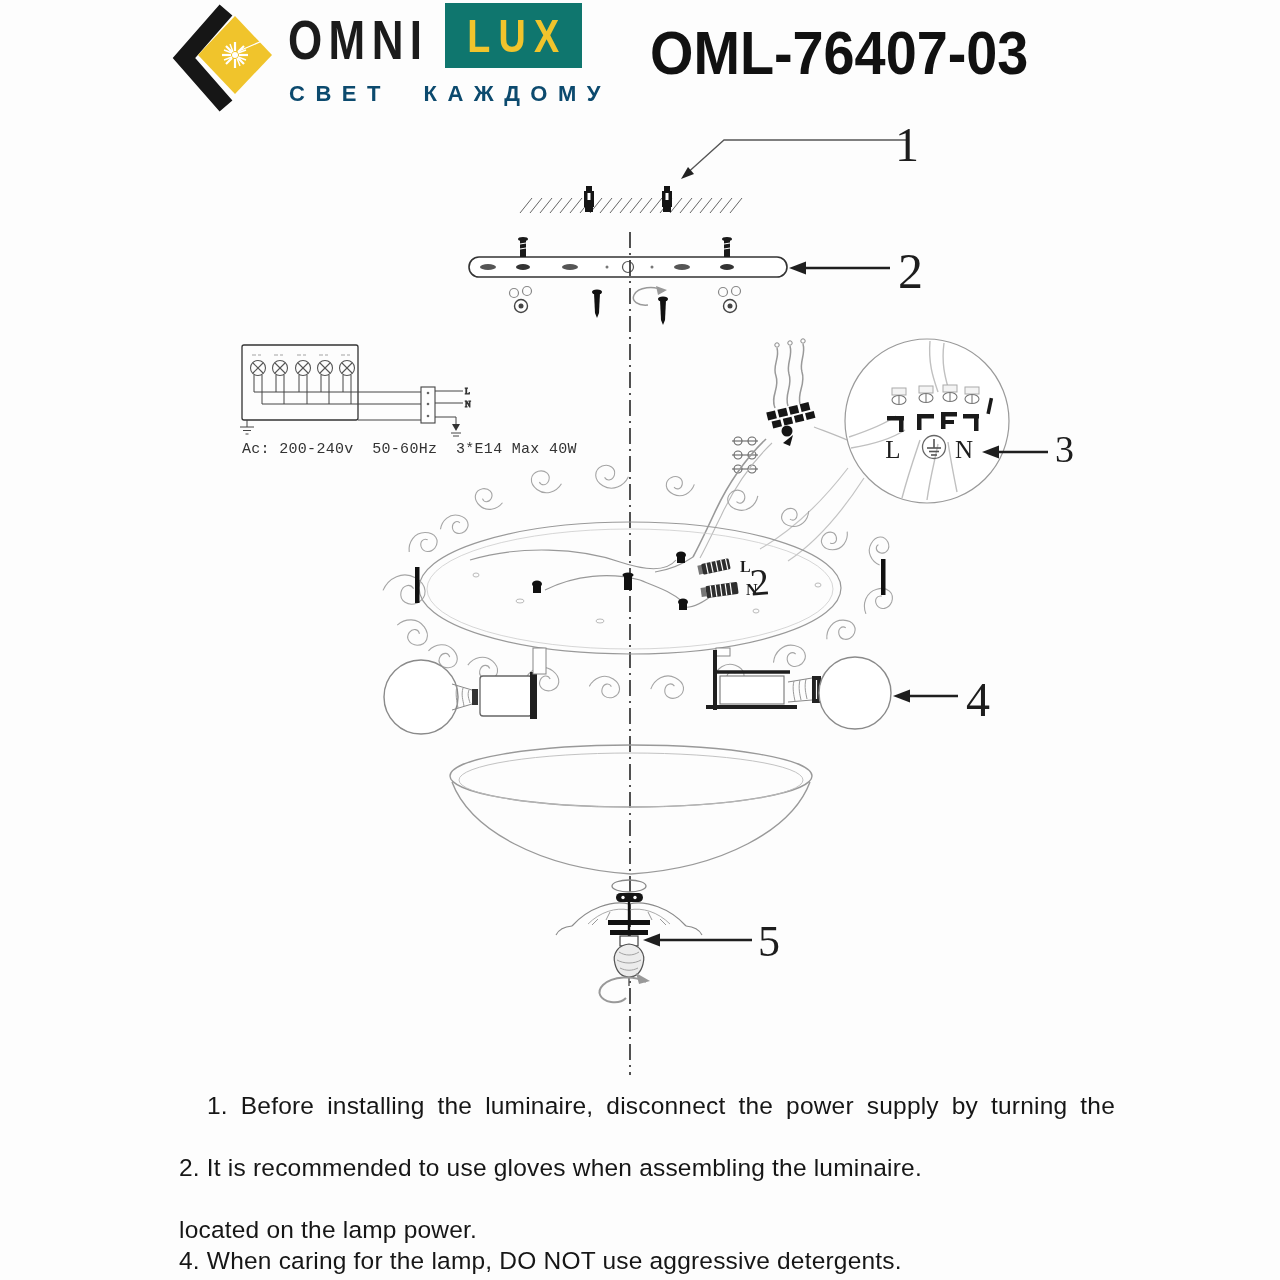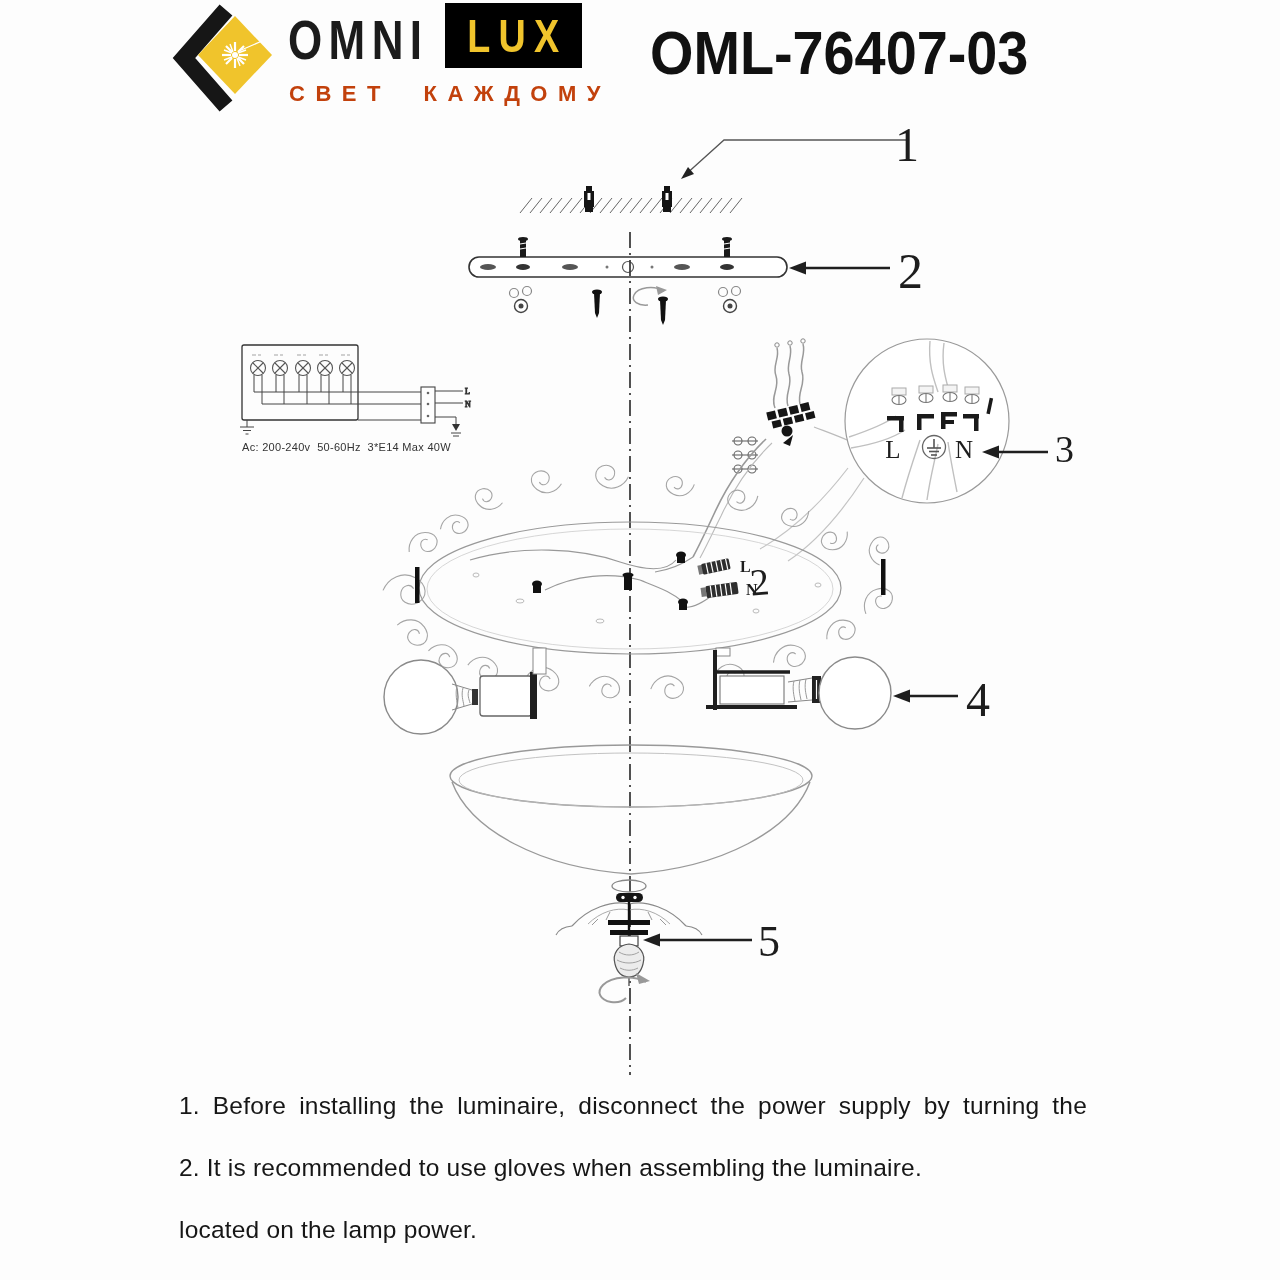--- a/index.html
+++ b/index.html
@@ -9,7 +9,7 @@
   .abs{position:absolute;white-space:nowrap;}
   .brand-omni{left:288px;top:8px;font-size:55px;font-weight:700;letter-spacing:8px;color:#1b1b1b;
       transform:scaleX(.8);transform-origin:left top;}
-  .lux-box{left:445px;top:3px;width:137px;height:65px;background:#000000;display:flex;
+  .lux-box{left:445px;top:3px;width:137px;height:65px;background:#0f766e;display:flex;
       align-items:center;justify-content:center;}
   .lux-text{font-size:46px;font-weight:700;letter-spacing:10px;color:#f0c42c;
       transform:scaleX(.82);padding-left:8px;}

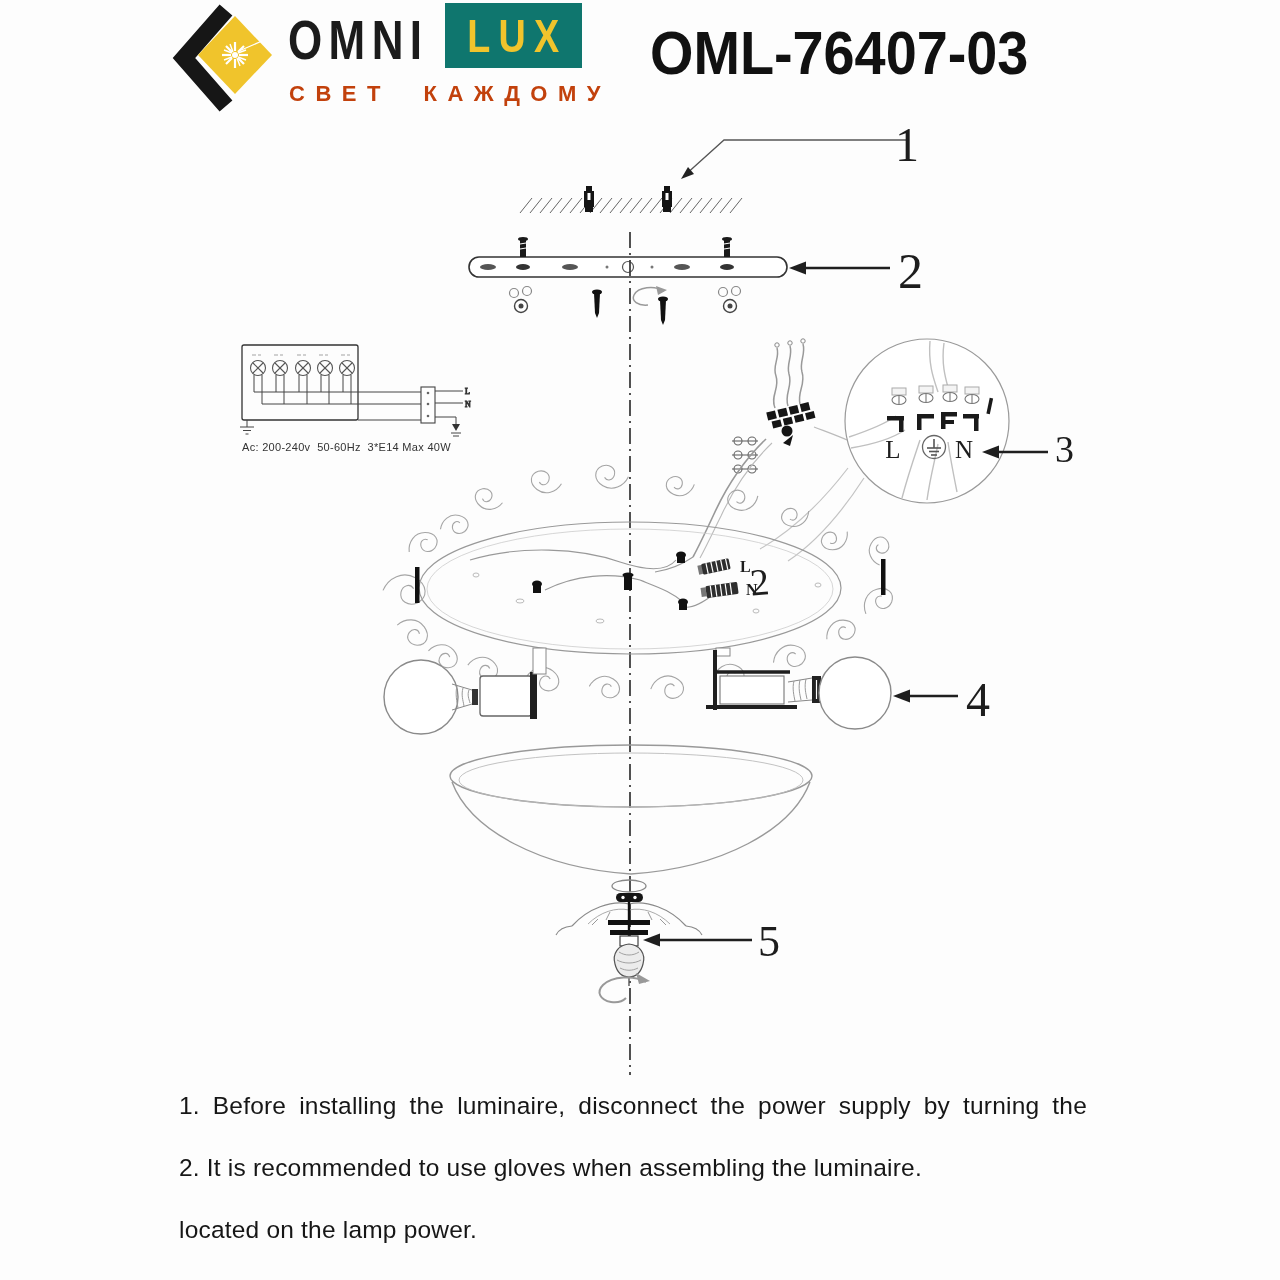--- a/index.html
+++ b/index.html
@@ -14,7 +14,7 @@
   .lux-text{font-size:46px;font-weight:700;letter-spacing:10px;color:#f0c42c;
       transform:scaleX(.82);padding-left:8px;}
   .tagline{left:289px;top:81px;font-size:22px;font-weight:700;letter-spacing:10.5px;
-      word-spacing:16px;color:#c2410c;}
+      word-spacing:16px;color:#0c4a6e;}
   .model{left:650px;top:17px;font-size:62px;font-weight:700;color:#111;
       transform:scaleX(.9);transform-origin:left top;}
   .callout{font-family:"Liberation Serif",serif;color:#1d1d1d;line-height:1;}

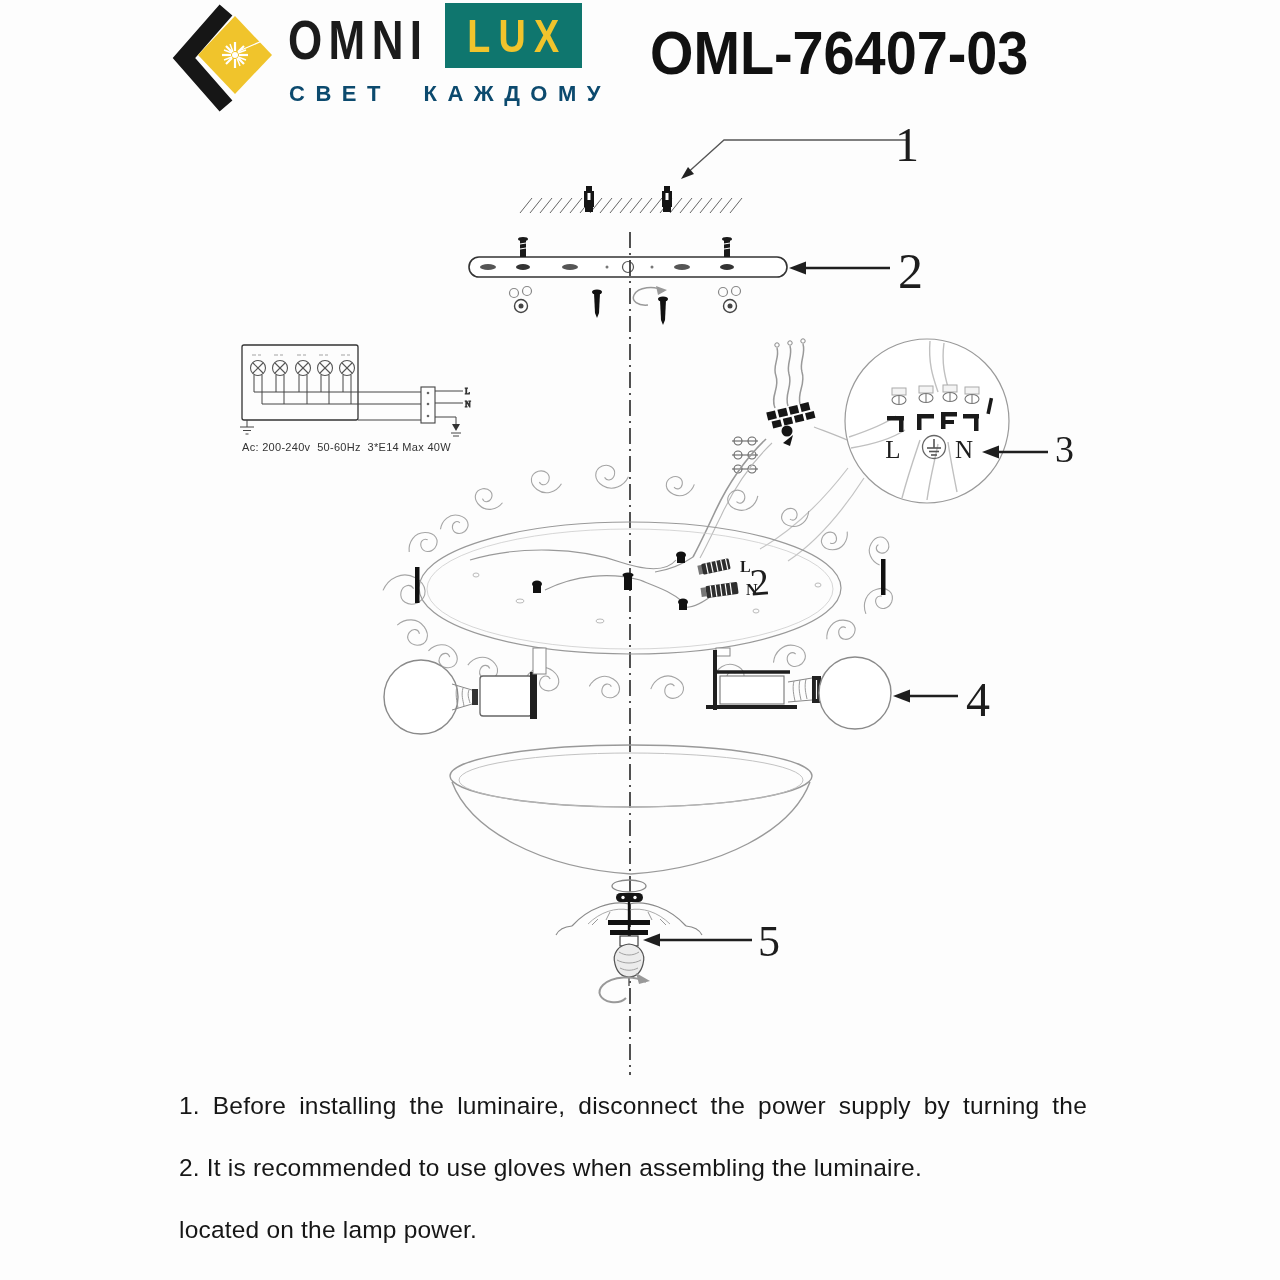--- a/index.html
+++ b/index.html
@@ -24,7 +24,7 @@
   .c4{left:966px;top:676px;font-size:48px;}
   .c5{left:758px;top:920px;font-size:44px;}
   .plate2{left:750px;top:563px;font-size:38px;transform:rotate(-5deg);}
-  .schcap{left:242px;top:441px;font-family:Liberation Sans, sans-serif;font-size:11px;
+  .schcap{left:242px;top:441px;font-family:Liberation Mono, monospace;font-size:15px;
       letter-spacing:.3px;color:#333;white-space:pre;}
   .instr{position:absolute;left:179px;width:908px;font-size:24.5px;line-height:31px;
       color:#161616;letter-spacing:.2px;}

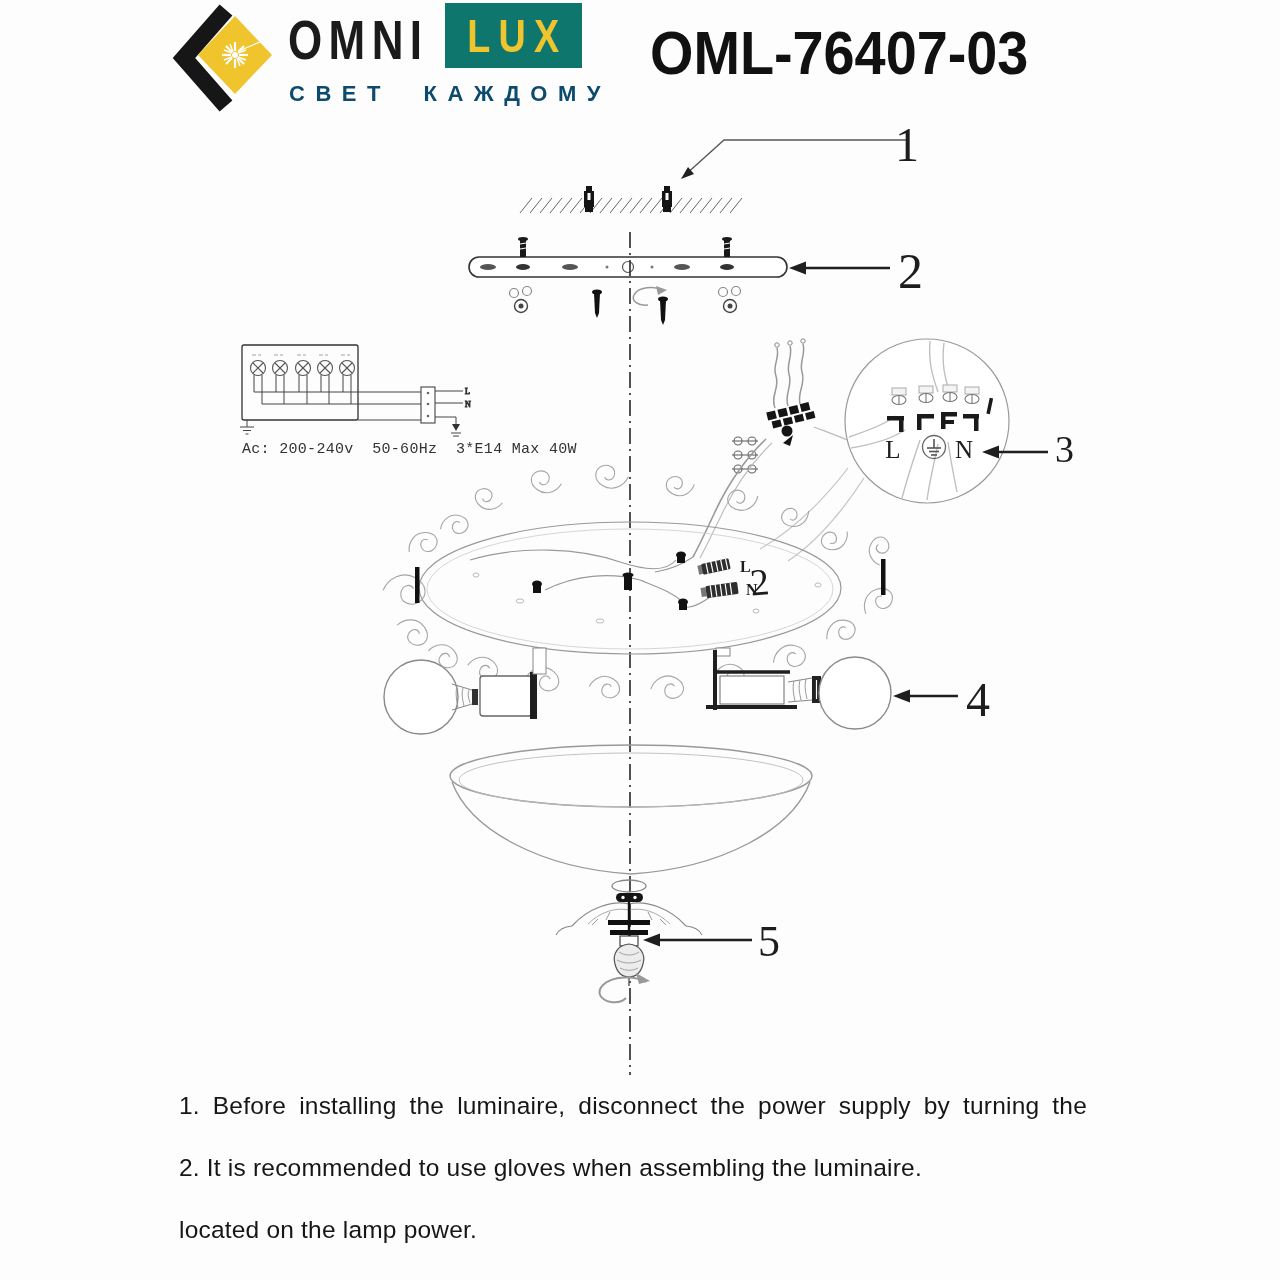--- a/index.html
+++ b/index.html
@@ -28,7 +28,7 @@
       letter-spacing:.3px;color:#333;white-space:pre;}
   .instr{position:absolute;left:179px;width:908px;font-size:24.5px;line-height:31px;
       color:#161616;letter-spacing:.2px;}
-  .just{text-align:justify;text-align-last:justify;}
+  .just{text-align:justify;text-align-last:justify;margin-left:28px;}
   svg text{font-family:"Liberation Serif",serif;fill:#1d1d1d;}
 </style>
 </head>

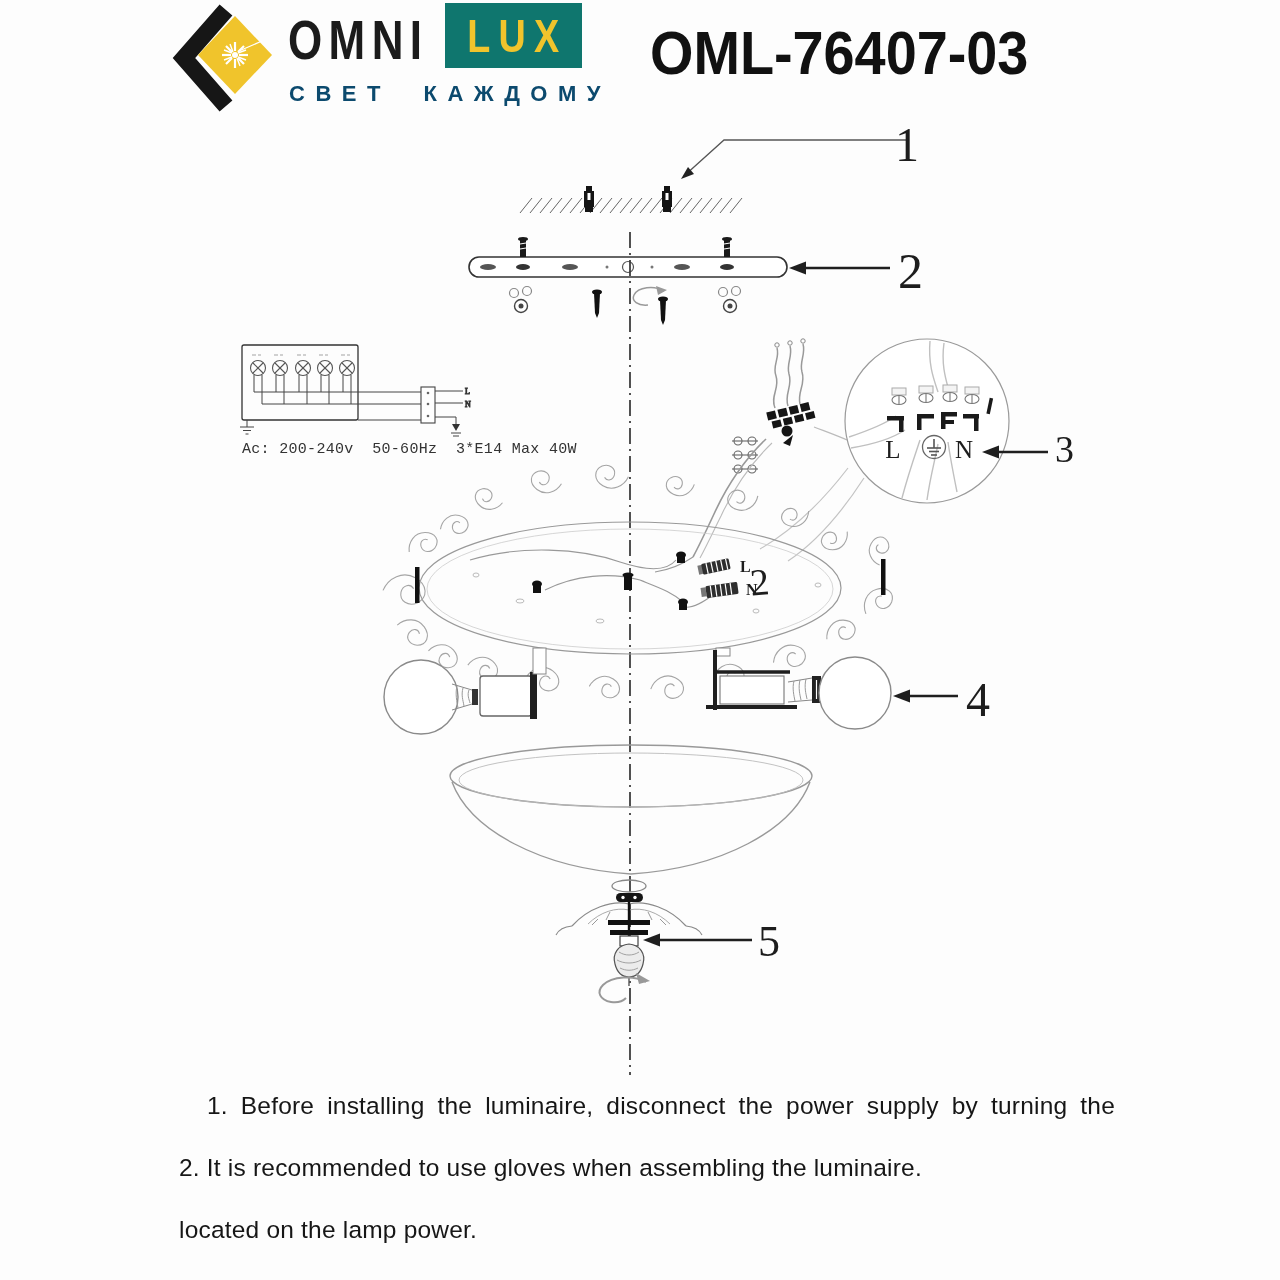--- a/index.html
+++ b/index.html
@@ -428,6 +428,7 @@
 <div class="instr just" style="top:1090px">1. Before installing the luminaire, disconnect the power supply by turning the</div>
 <div class="instr" style="top:1152px">2. It is recommended to use gloves when assembling the luminaire.</div>
 <div class="instr" style="top:1214px">located on the lamp power.</div>
+<div class="instr" style="top:1245px">4. When caring for the lamp, DO NOT use aggressive detergents.</div>
 
 </div>
 

